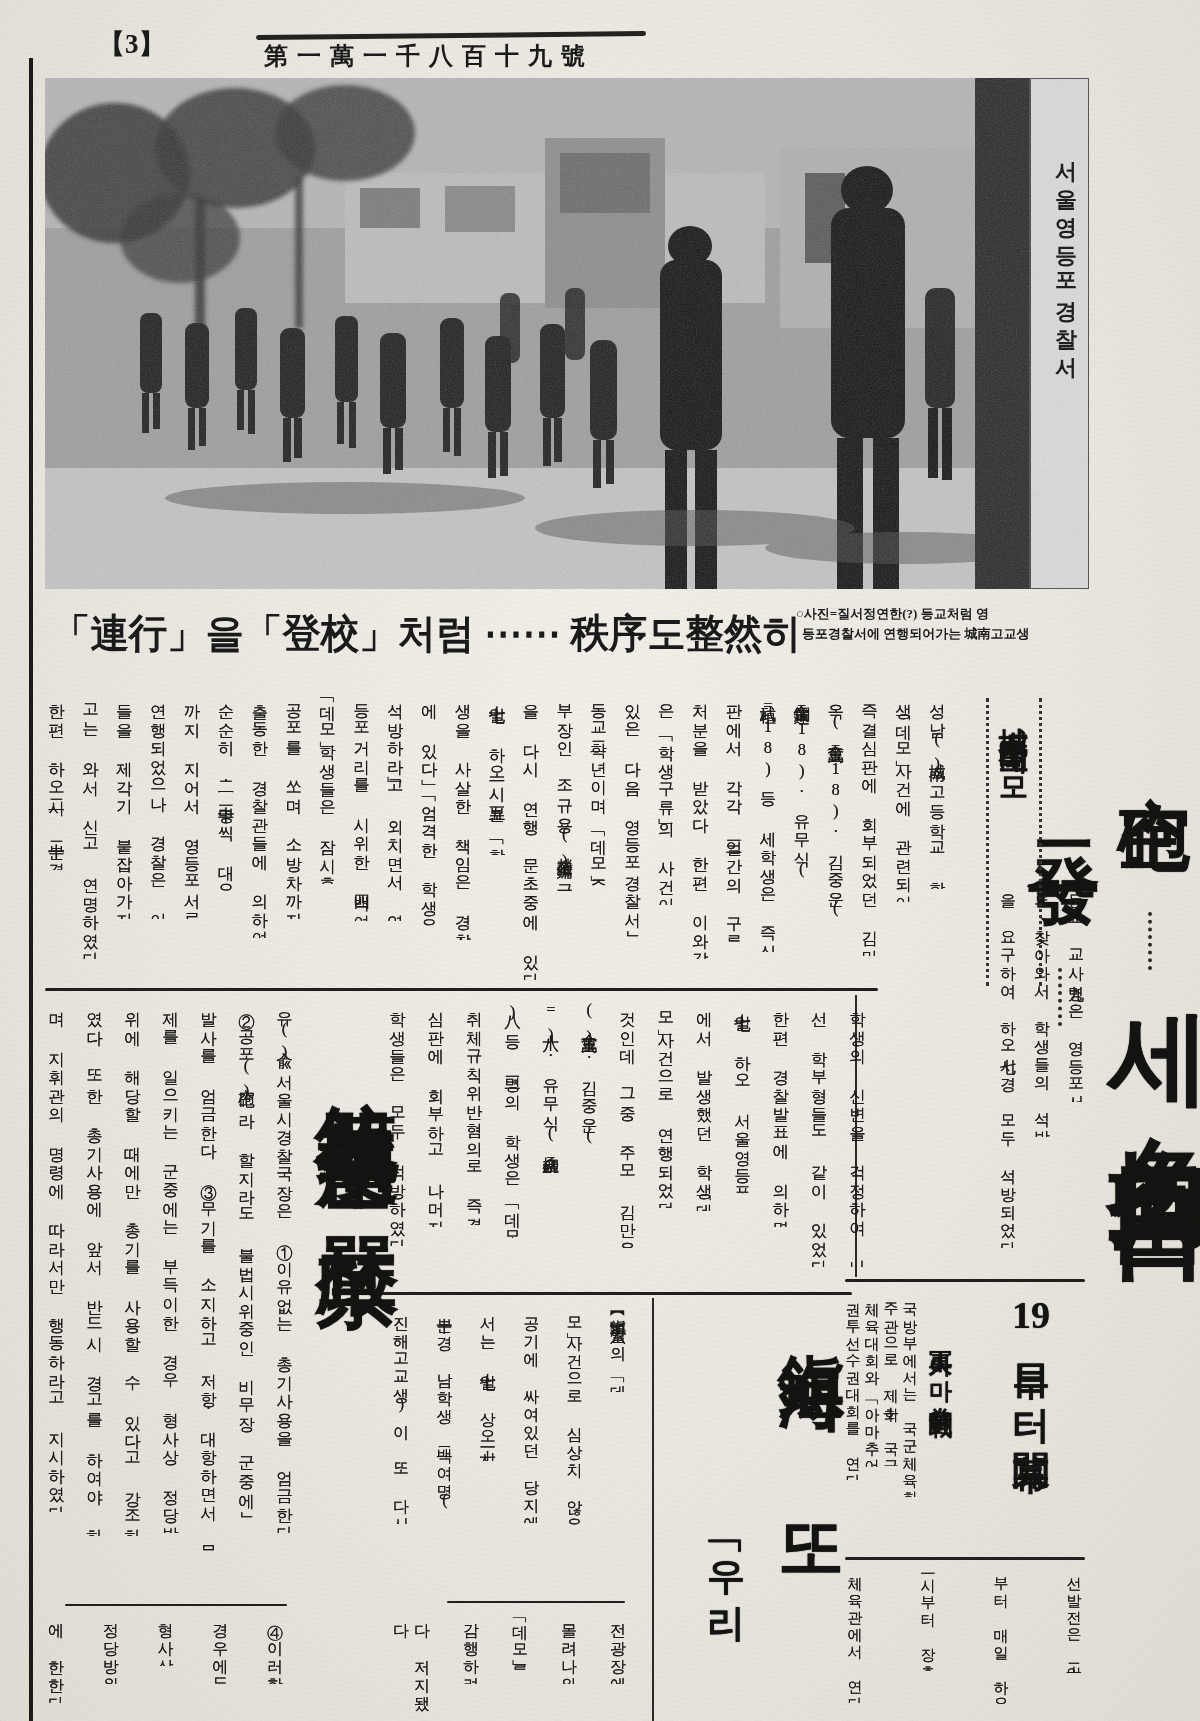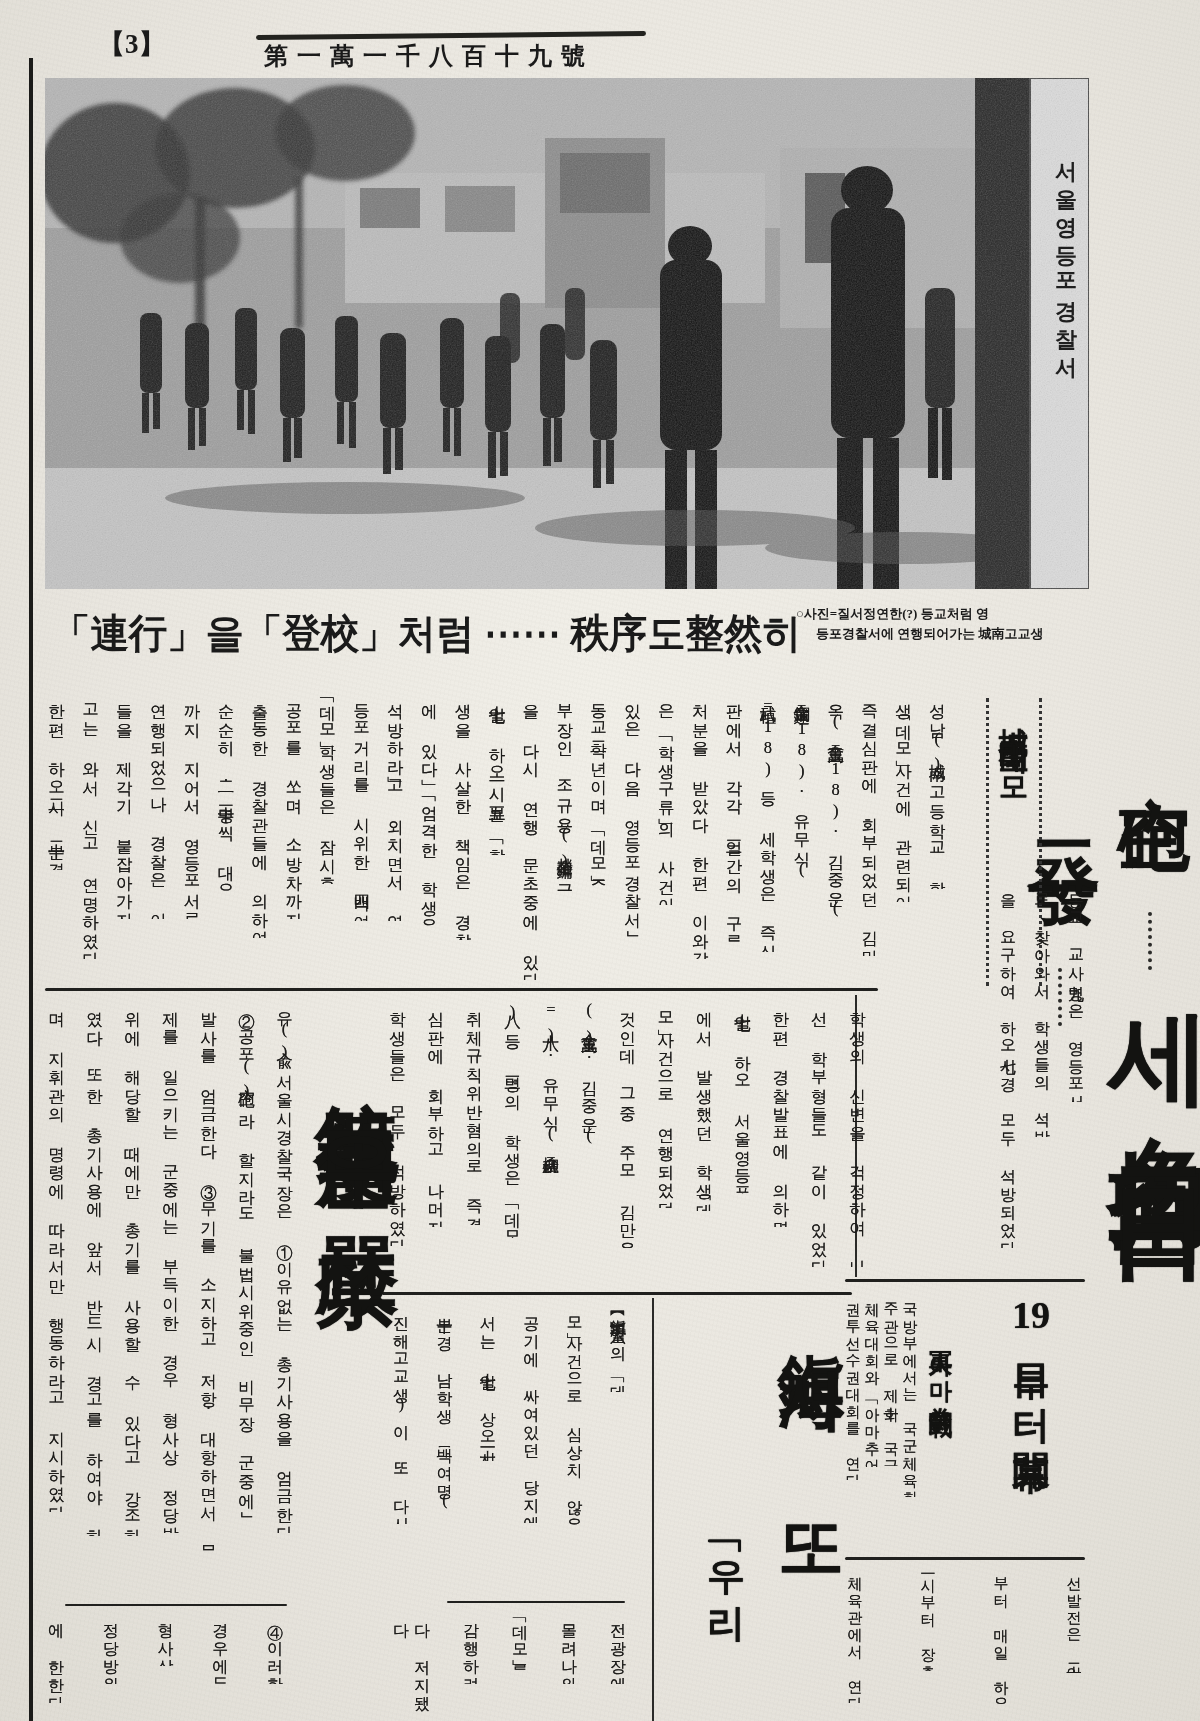--- a/index.html
+++ b/index.html
@@ -173,7 +173,7 @@
   <div class="abs caption-main" style="left:52px;top:606px;font-size:40px;">「連行」을「登校」처럼 ⋯⋯ 秩序도整然히</div>
   <div class="abs" style="left:796px;top:604px;font-size:13px;font-weight:bold;line-height:1.55;width:330px;">
     <div>○사진=질서정연한(?) 등교처럼 영</div>
-    <div style="padding-left:20px;">등포경찰서에 연행되어가는 城南고교생</div>
+    <div style="padding-left:6px;">등포경찰서에 연행되어가는 城南고교생</div>
   </div>
 
   <div class="vh" style="left:1106px;top:737px;font-size:72px;letter-spacing:8px;">空砲</div>

